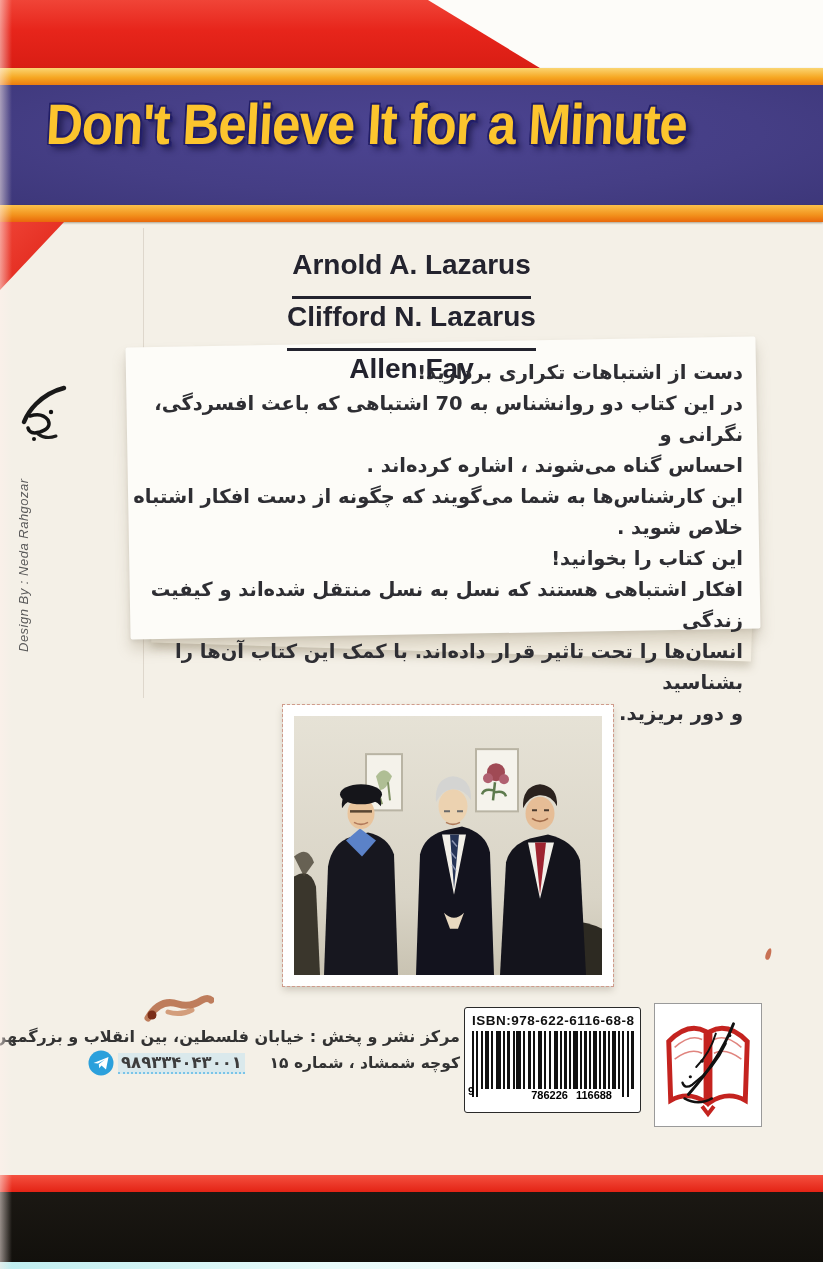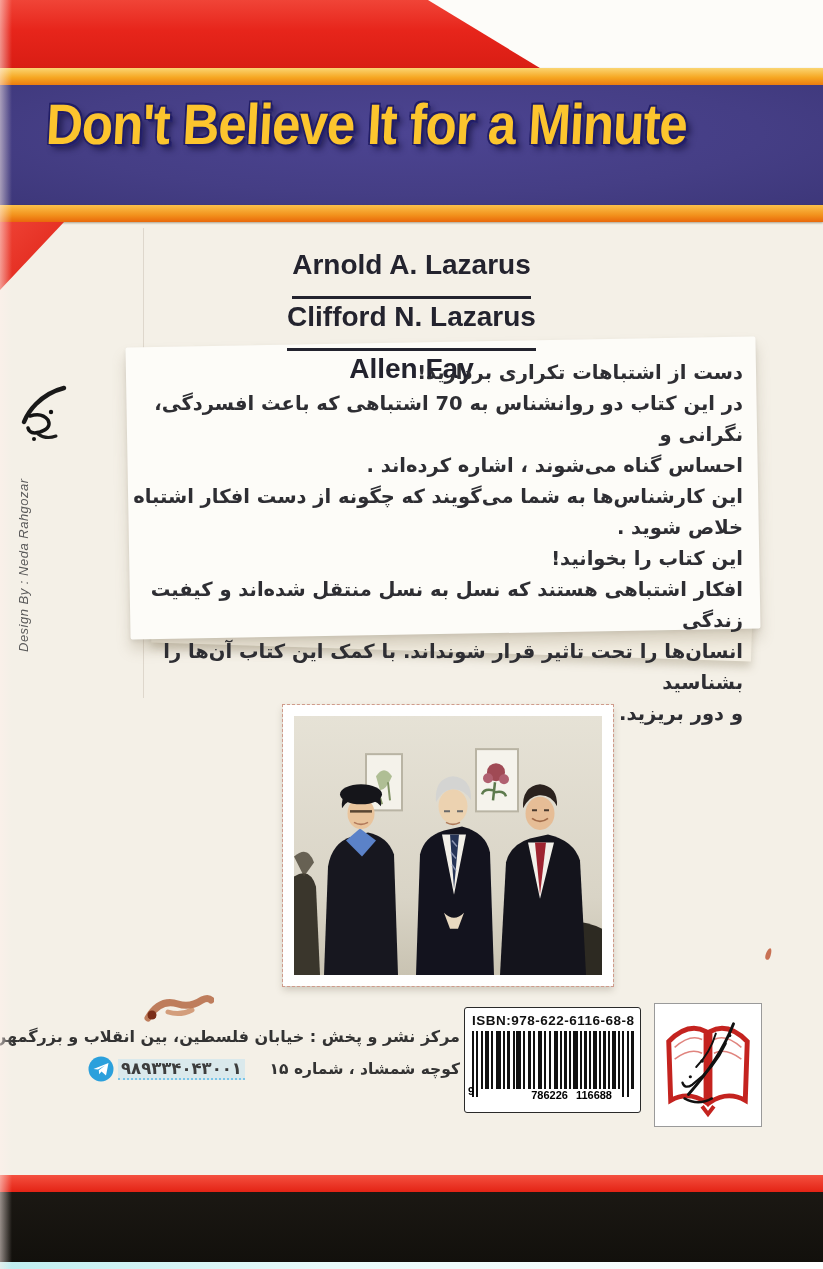--- a/index.html
+++ b/index.html
@@ -134,7 +134,7 @@
     <div>خلاص شوید .</div>
     <div>این کتاب را بخوانید!</div>
     <div>افکار اشتباهی هستند که نسل به نسل منتقل شده‌اند و کیفیت زندگی</div>
-    <div>انسان‌ها را تحت تاثیر قرار شوند‌اند. با کمک این کتاب آن‌ها را بشناسید</div>
+    <div>انسان‌ها را تحت تاثیر قرار داده‌اند. با کمک این کتاب آن‌ها را بشناسید</div>
     <div>و دور بریزید.</div>
   </div>
 

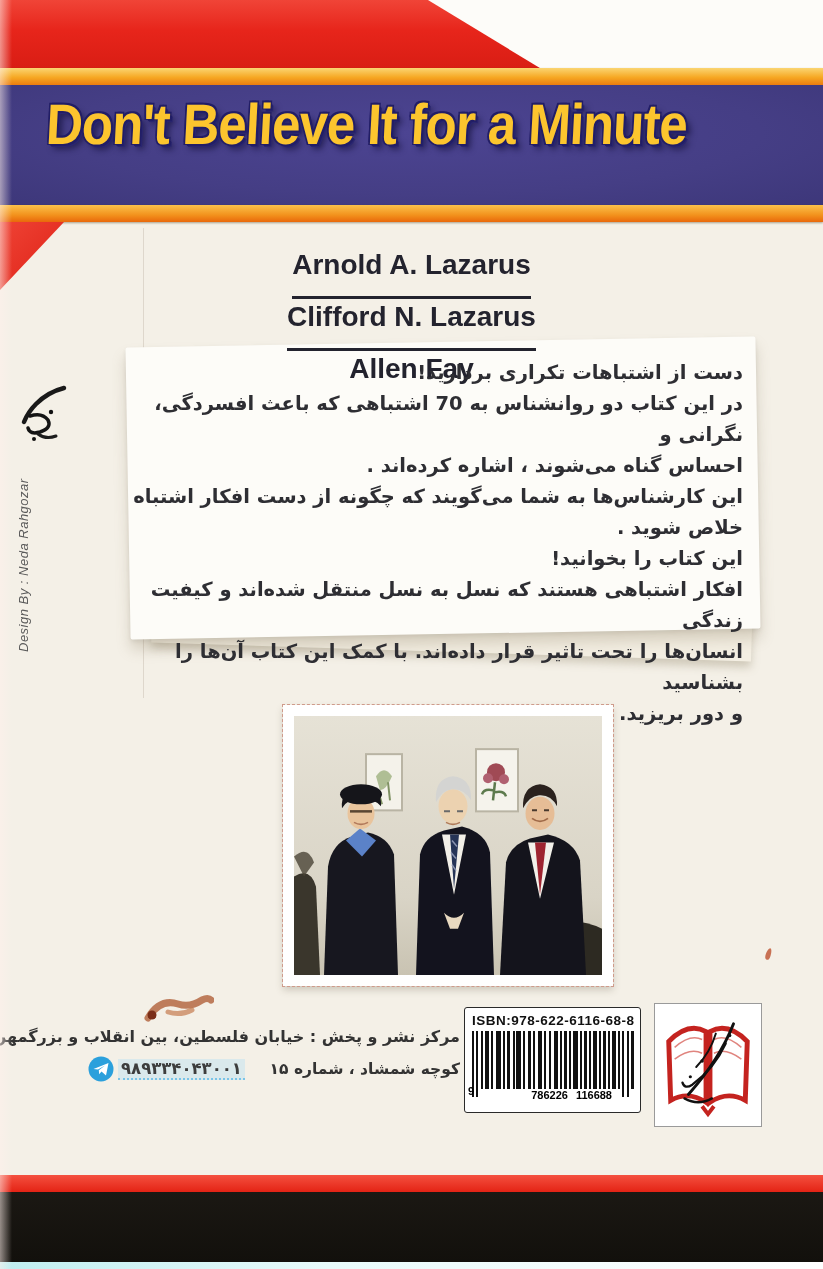--- a/index.html
+++ b/index.html
@@ -74,7 +74,7 @@
     font-family:"DejaVu Sans", sans-serif; font-weight:bold; color:#333; }
   .addr1 { direction:rtl; text-align:center; font-size:16px; white-space:nowrap; line-height:26px; }
   .addr-row2 { display:flex; align-items:center; justify-content:space-between;
-    direction:ltr; margin-top:6px; height:26px; }
+    direction:ltr; height:26px; }
   .tg-group { display:flex; align-items:center; gap:4px; }
   .tg-num { font-size:16.5px; color:#3d3d3d; letter-spacing:1px;
     background:rgba(170,220,245,.35); border-bottom:2px dotted #79c4e8; padding:0 3px; }

